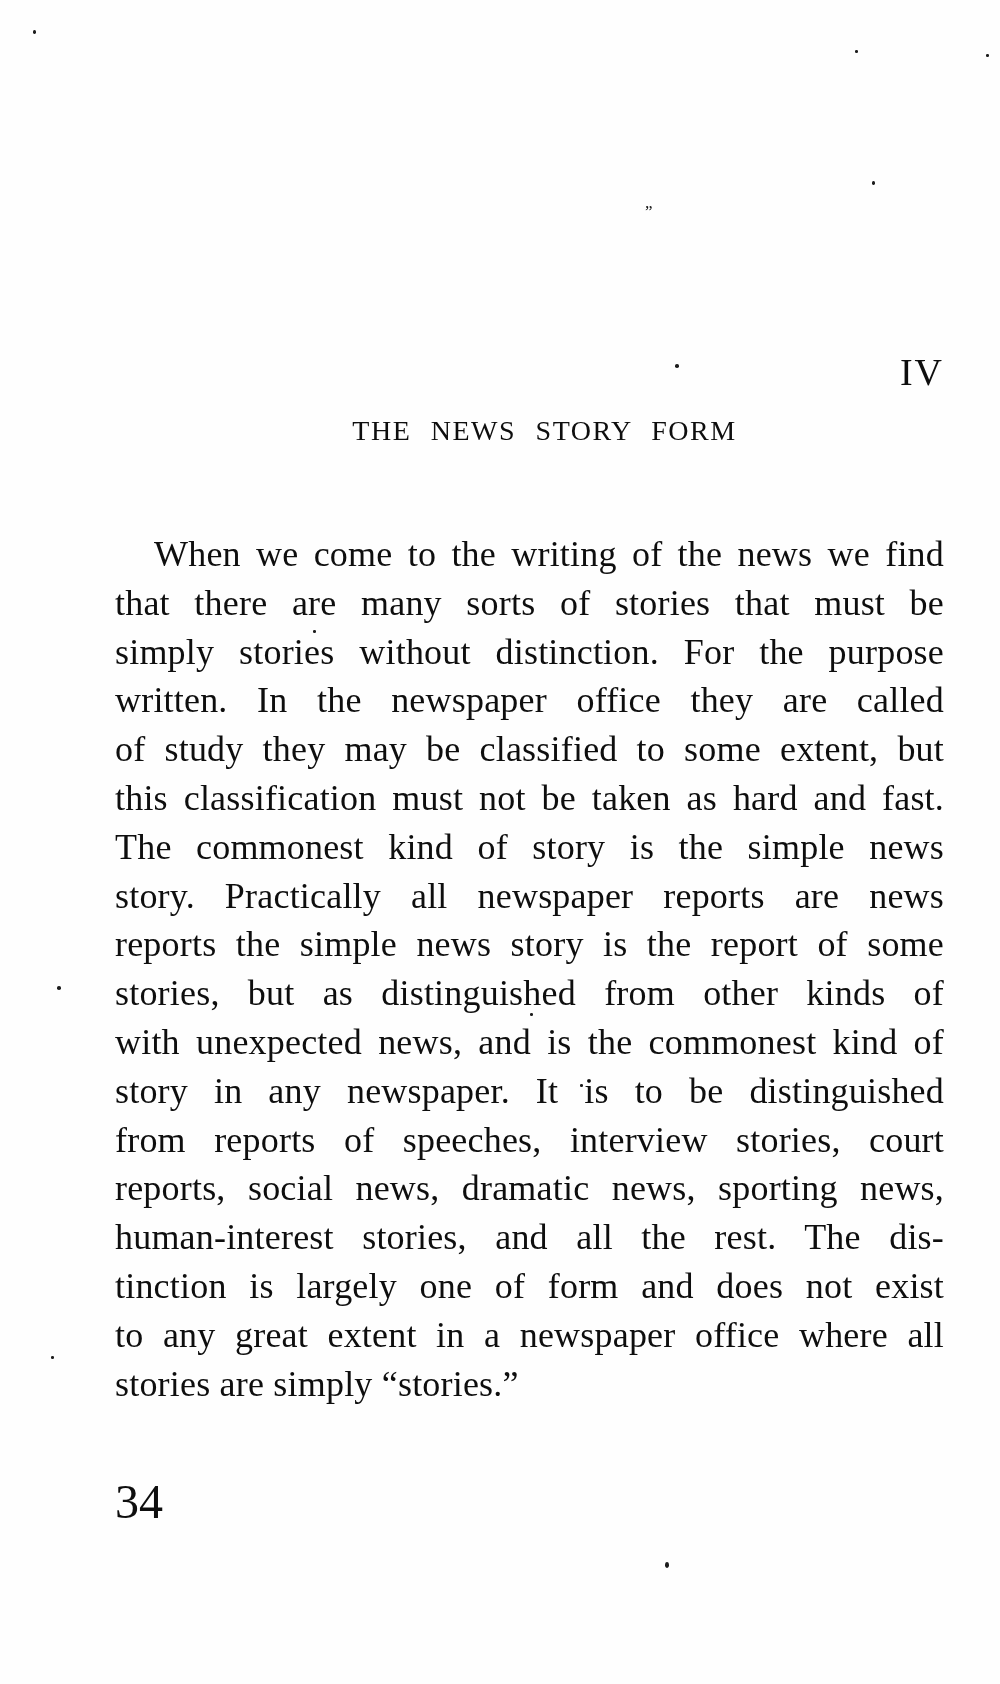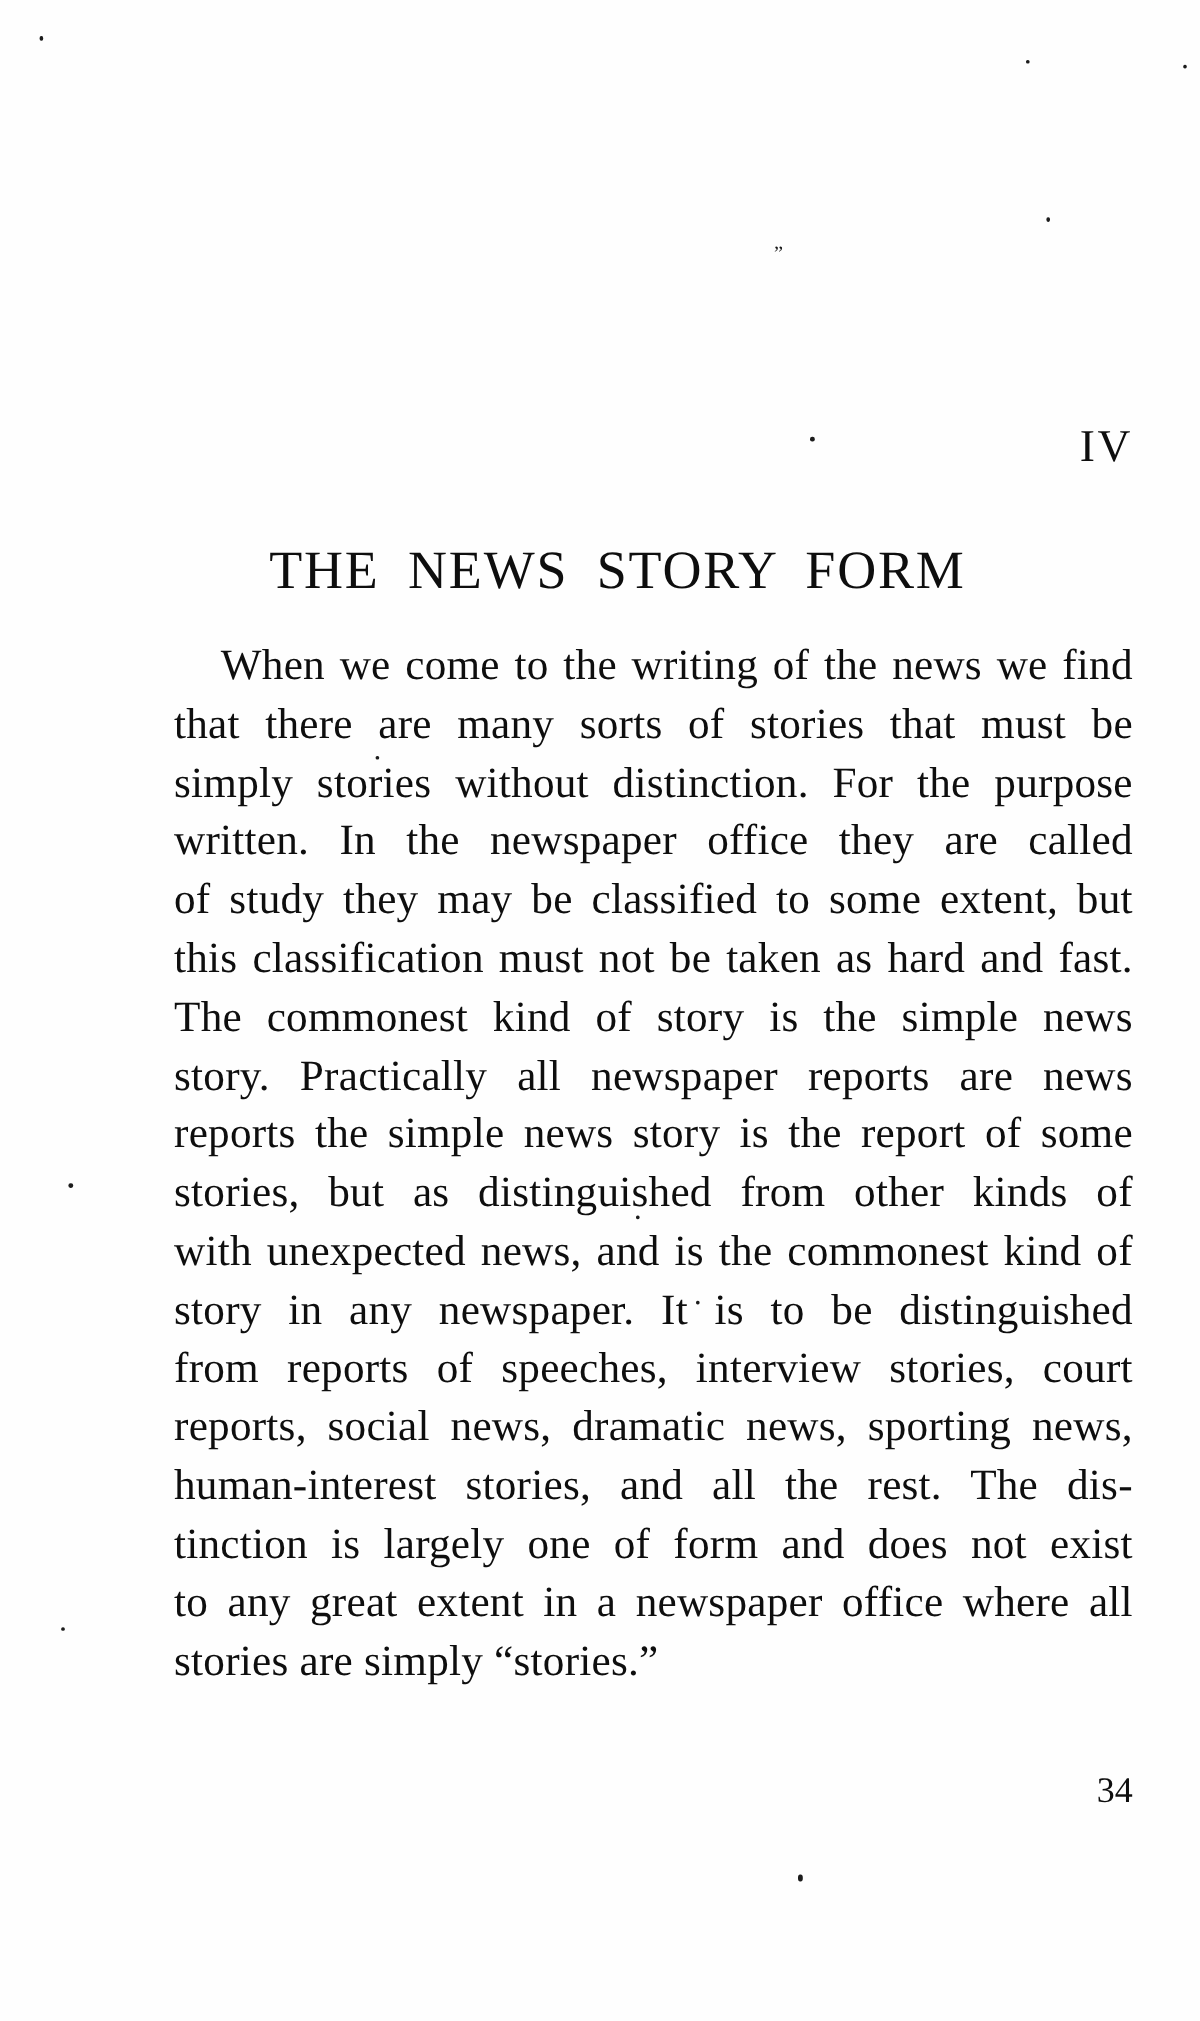--- a/index.html
+++ b/index.html
@@ -29,14 +29,13 @@
   .chapter-title {
     position: absolute;
     top: 417px;
-    left: 100px;
+    left: 130px;
     width: 829px;
     text-align: center;
-    font-size: 45px;
+    font-size: 28px;
     line-height: 1;
     letter-spacing: 1.5px;
     word-spacing: 11px;
-    margin-top: 36px;
   }
   .body-text {
     position: absolute;

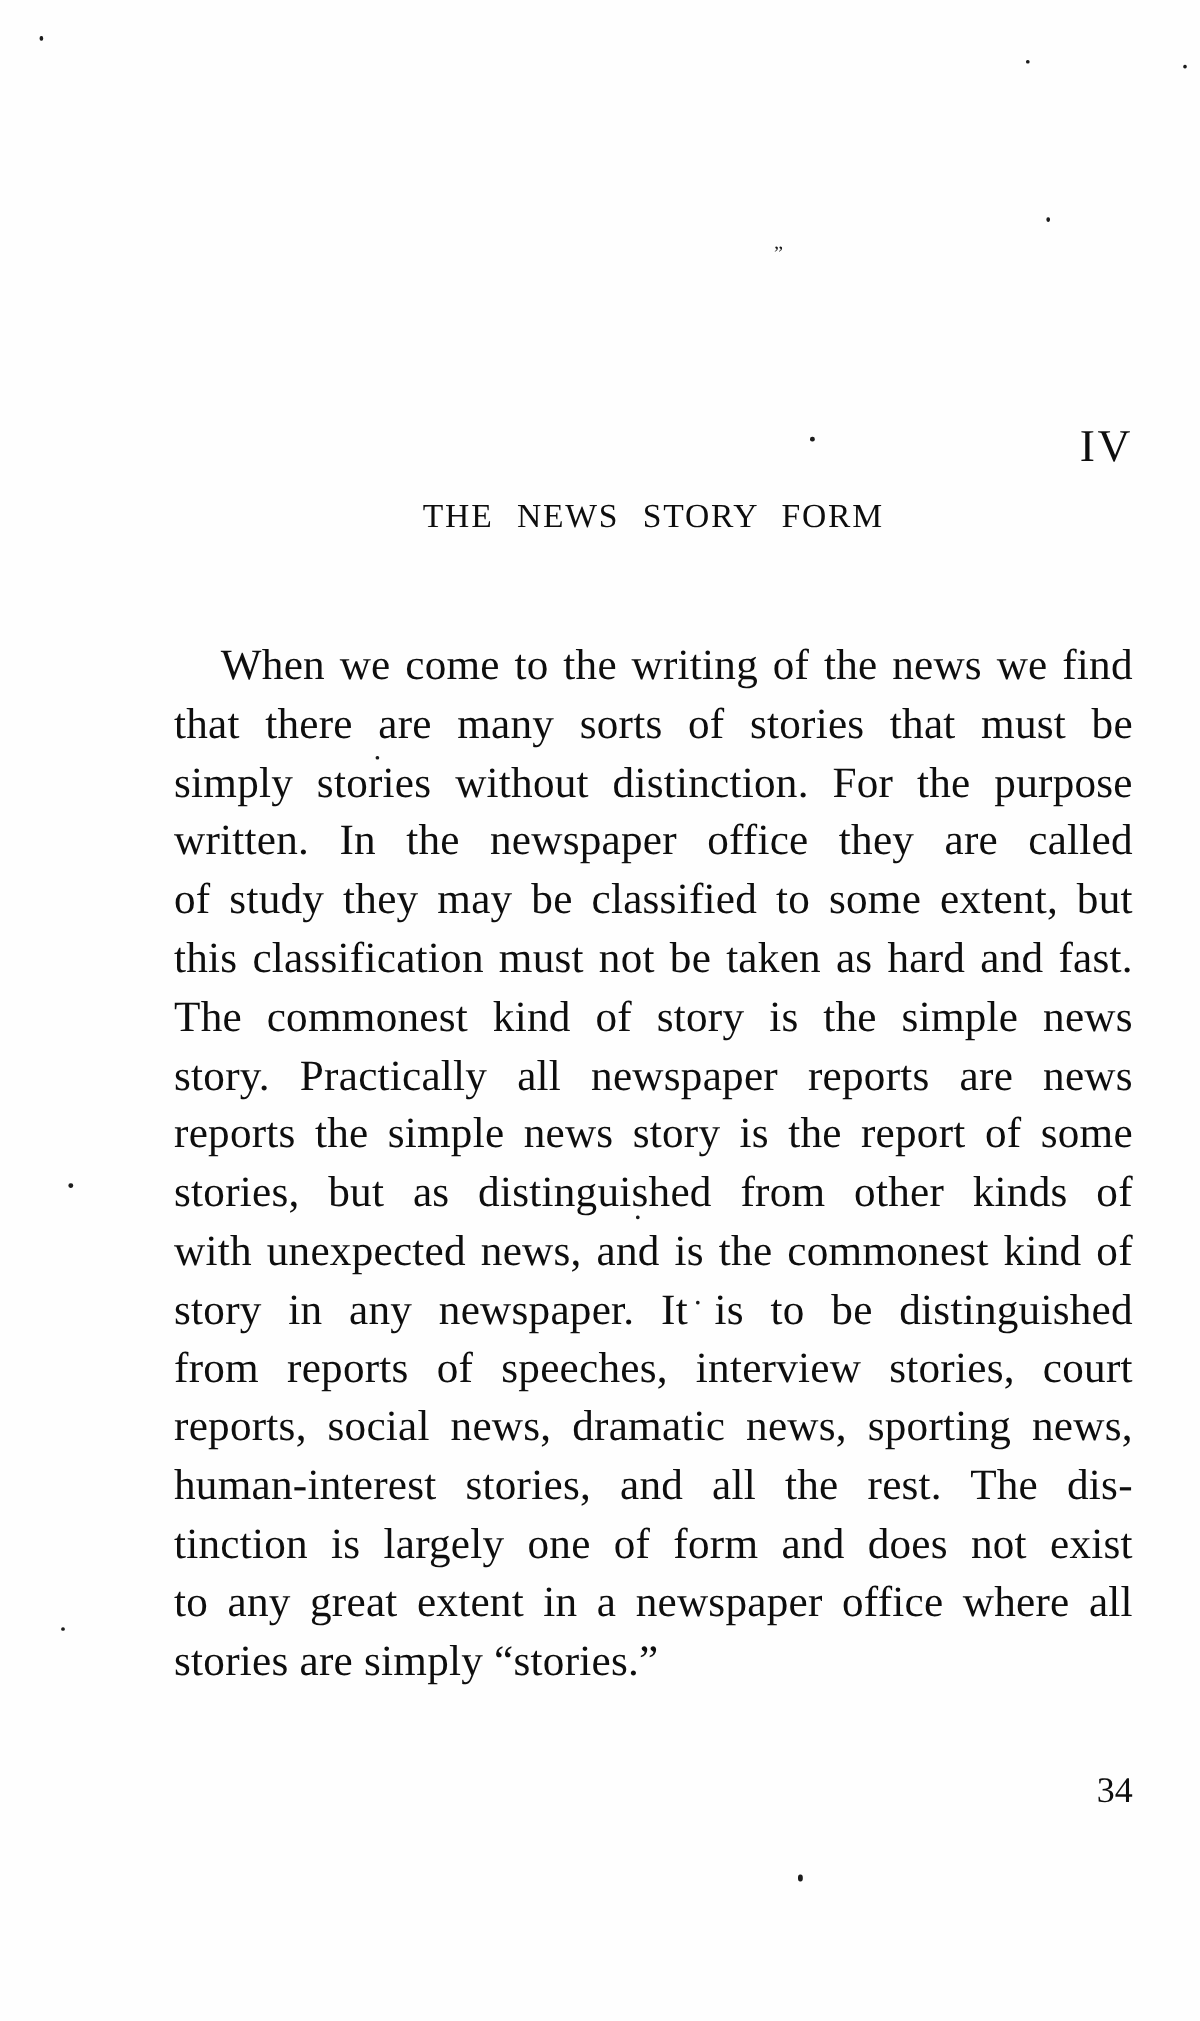--- a/index.html
+++ b/index.html
@@ -50,7 +50,6 @@
     height: 48.8px;
     text-align: justify;
     text-align-last: justify;
-    margin-left: 30px;
     -moz-text-align-last: justify;
   }
   .text-line.first-line {

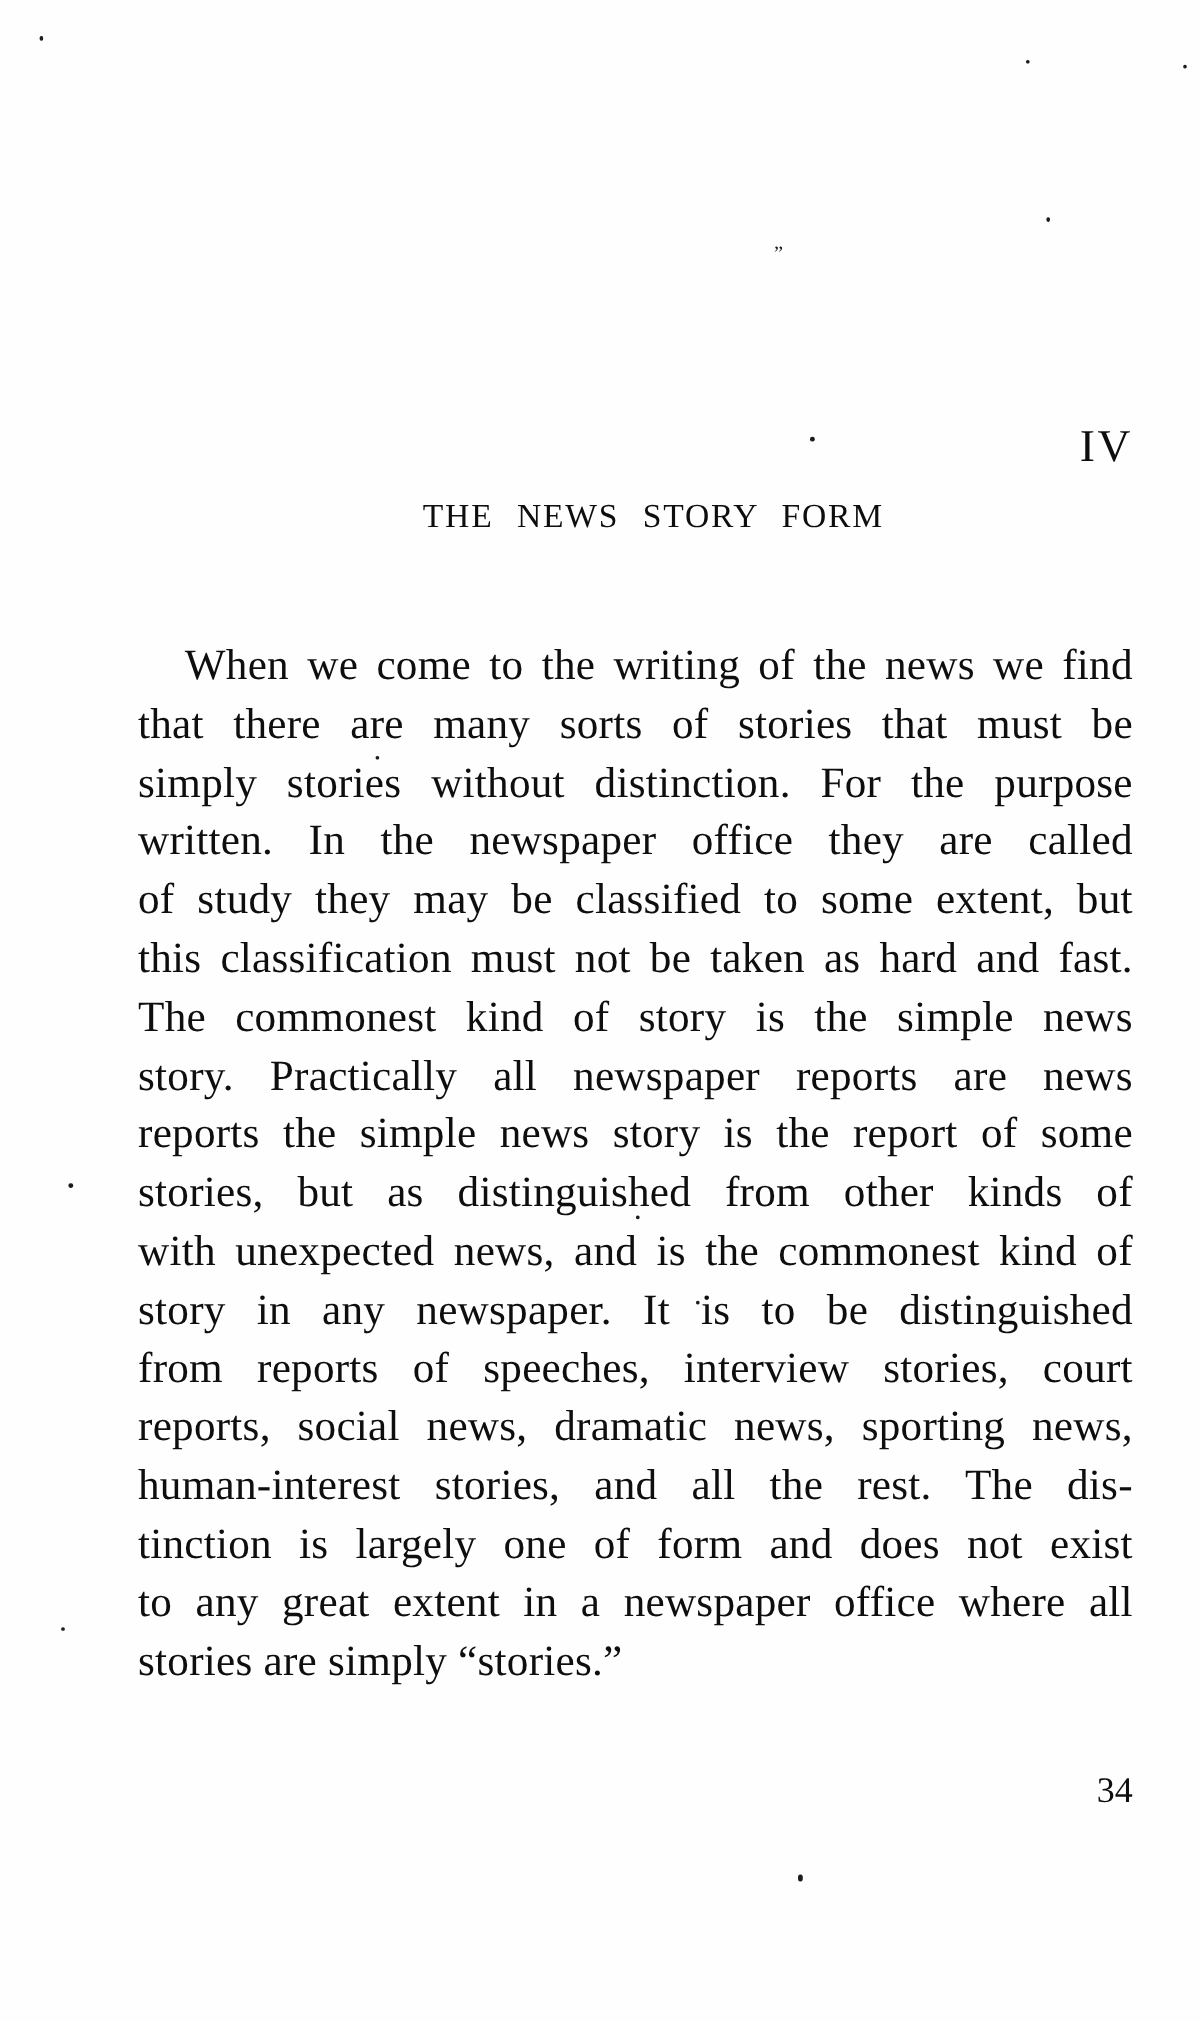--- a/index.html
+++ b/index.html
@@ -65,8 +65,8 @@
     top: 1478px;
     left: 115px;
     width: 829px;
-    text-align: right;
-    font-size: 30px;
+    text-align: left;
+    font-size: 48px;
     line-height: 1;
   }
   .artifact-dot {

